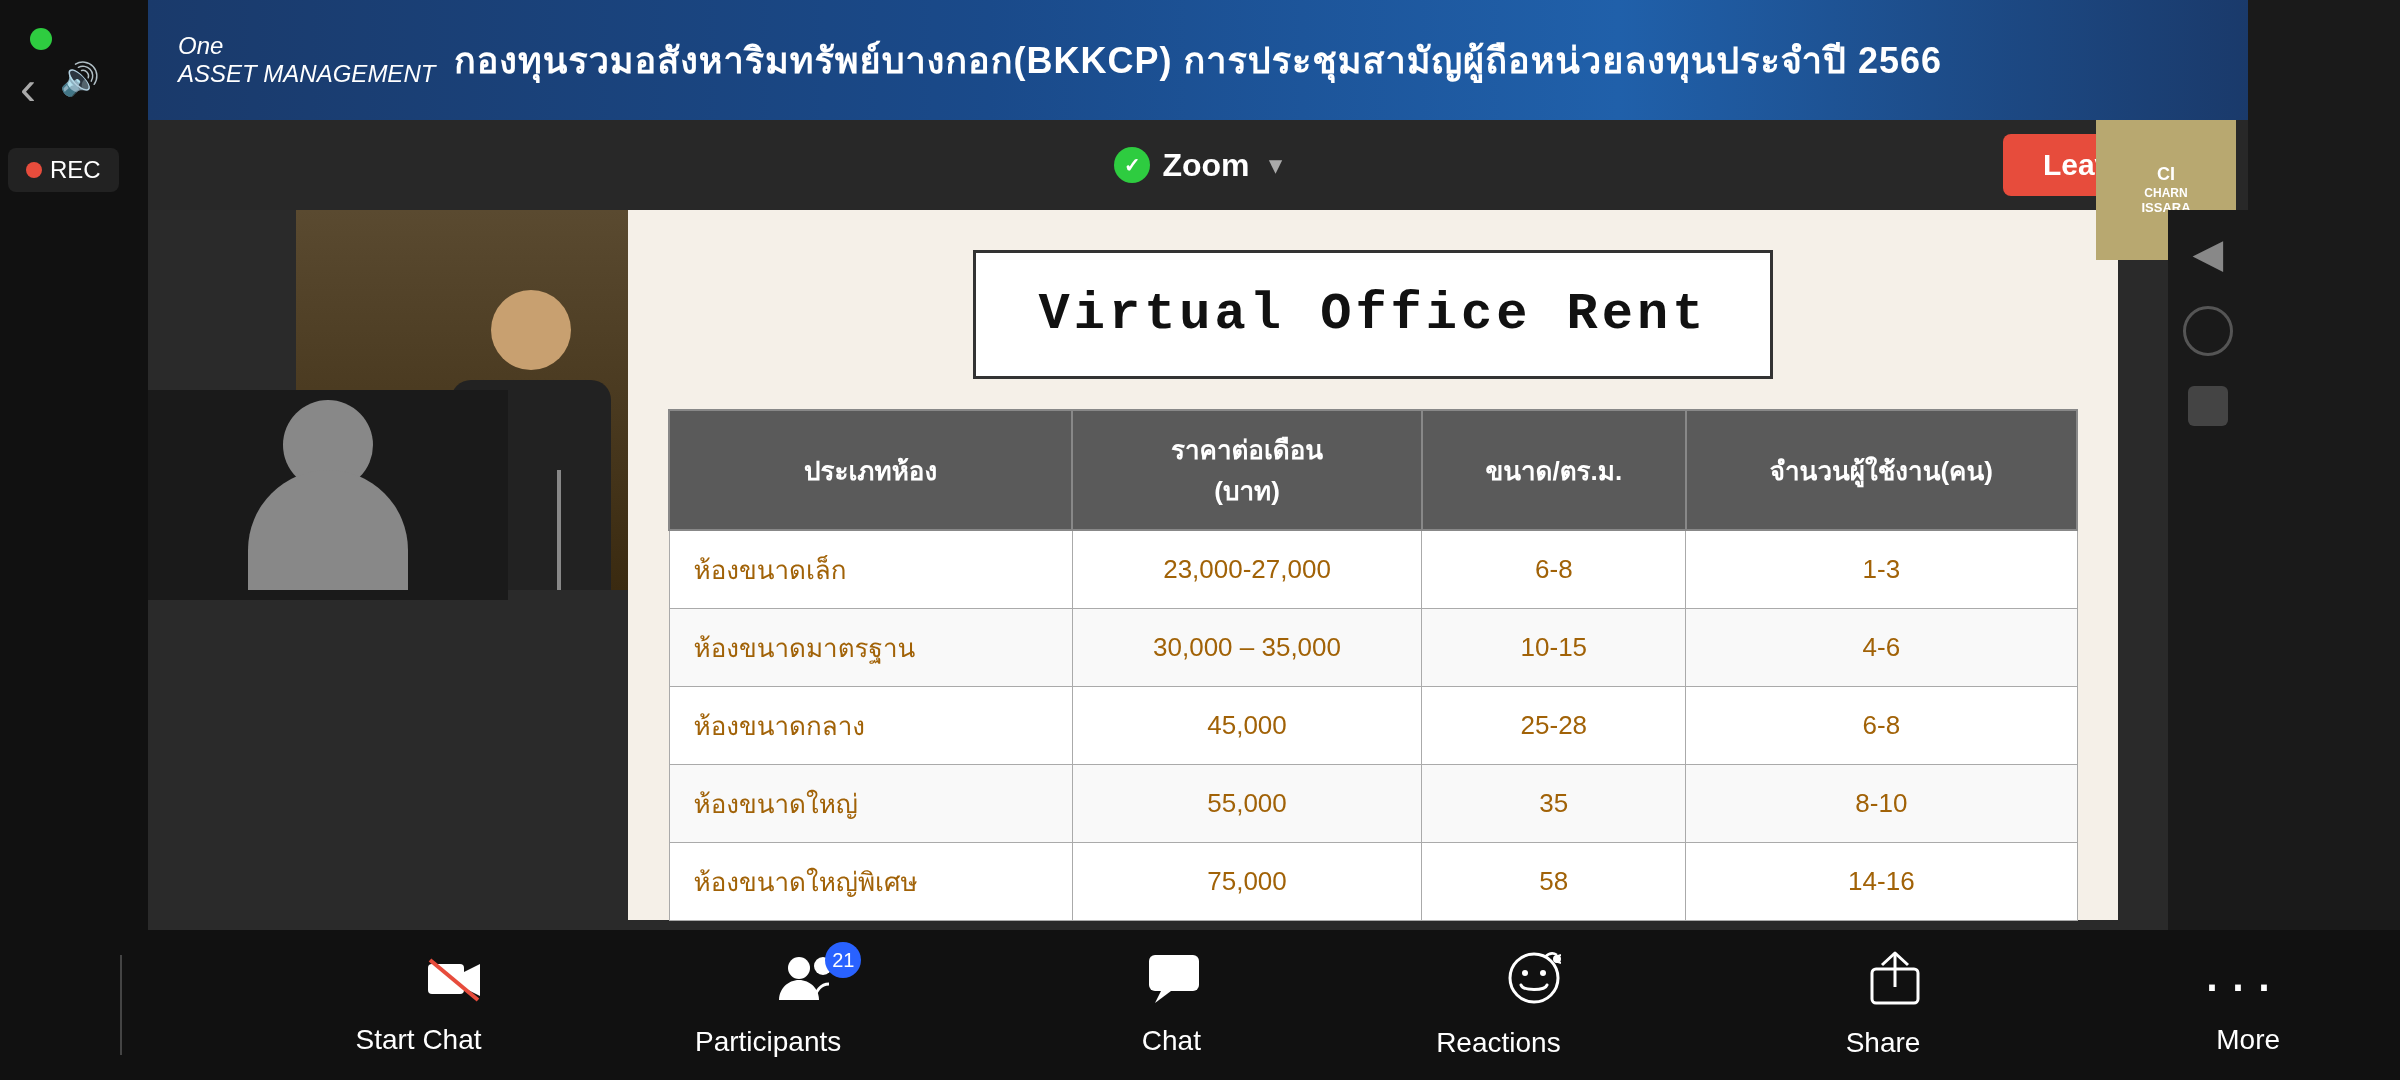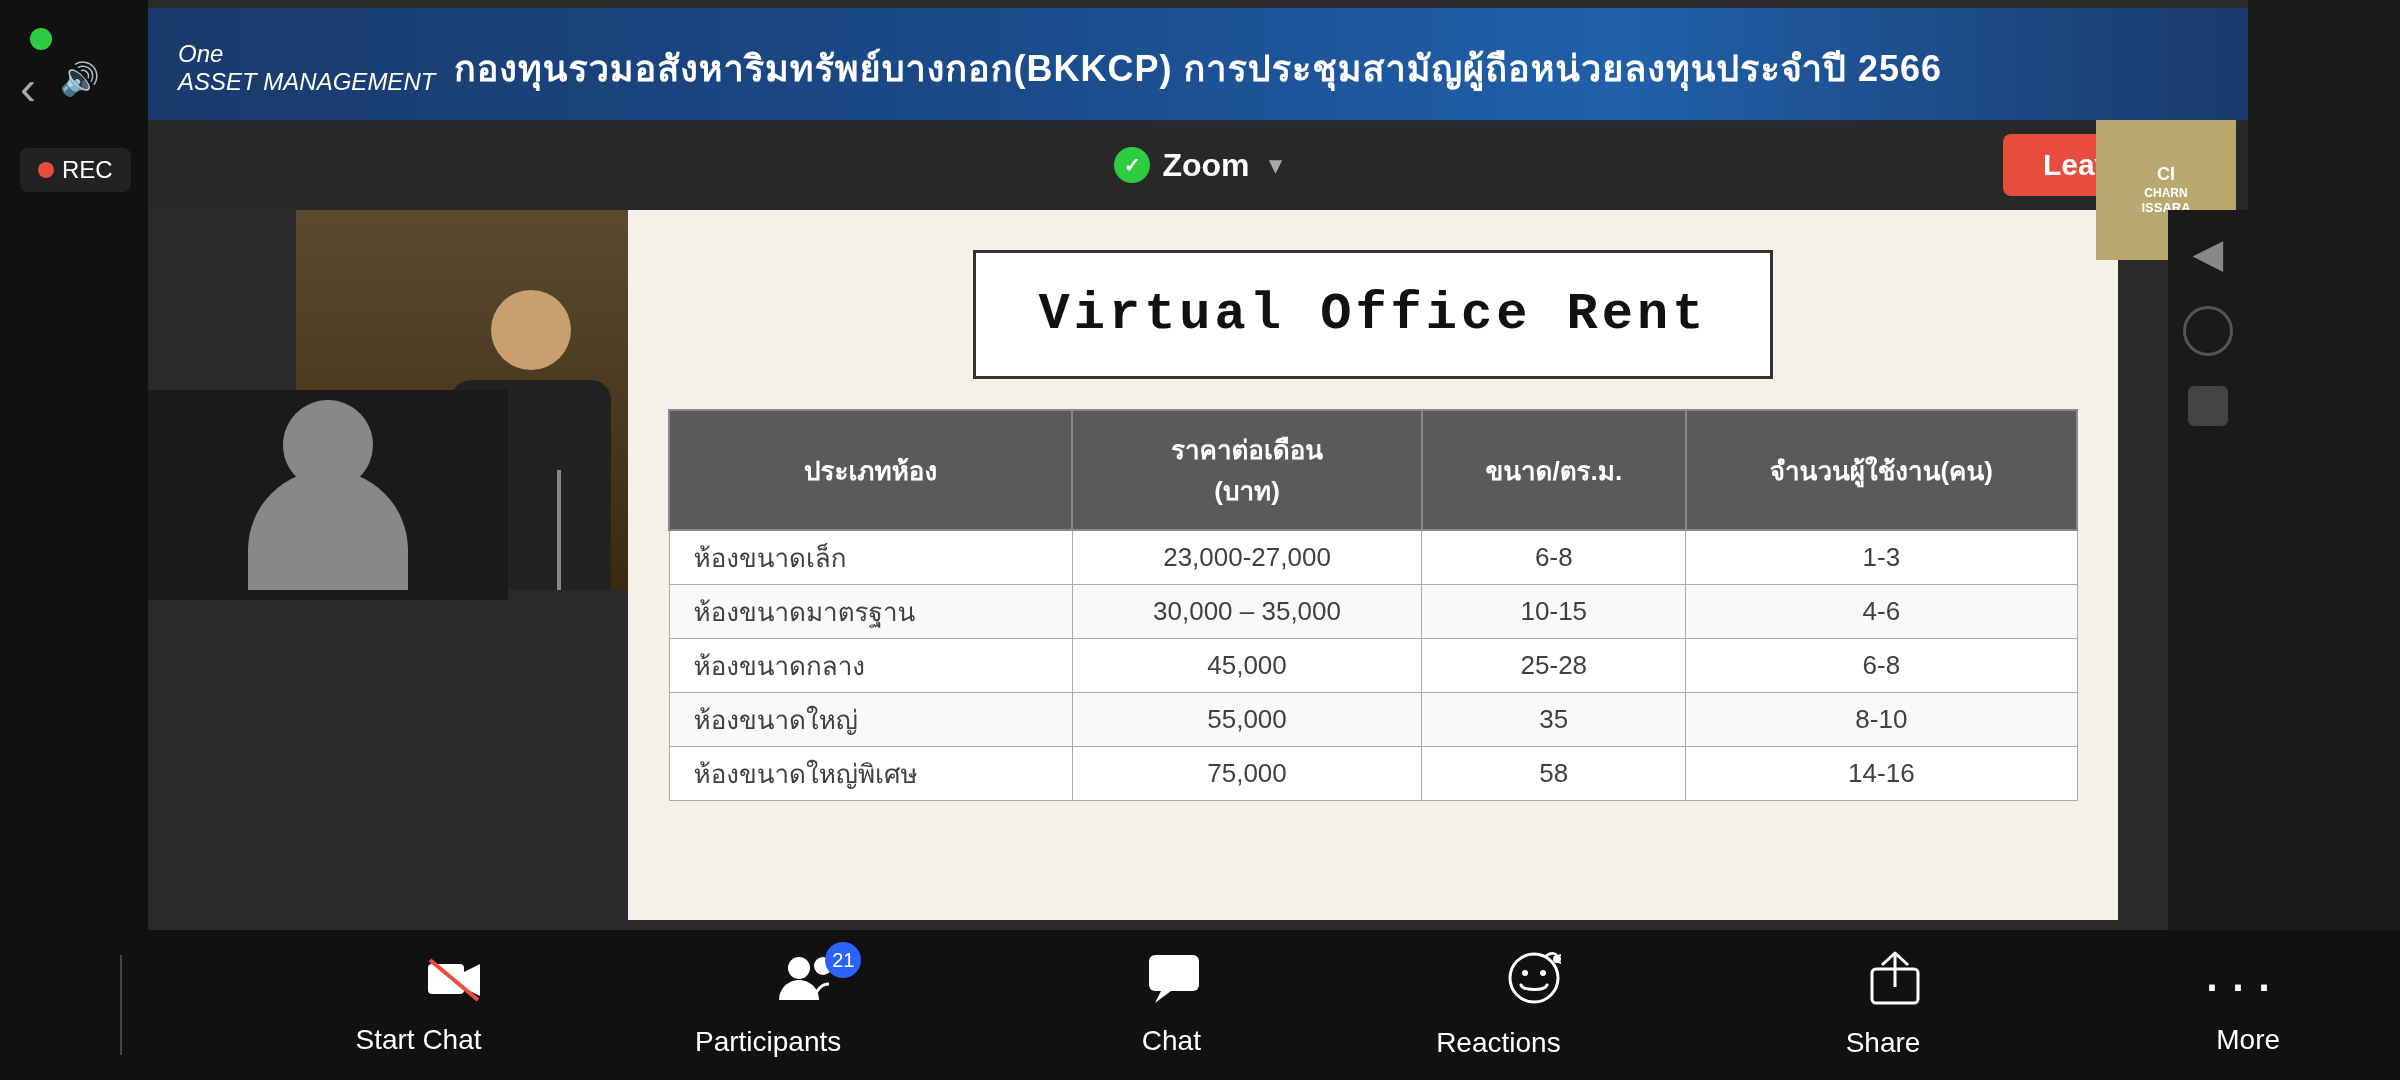--- a/index.html
+++ b/index.html
@@ -86,7 +86,7 @@
     
     .top-banner {
       position: absolute;
-      top: 8px;
+      top: 0;
       left: 0;
       width: 100%;
       height: 120px;

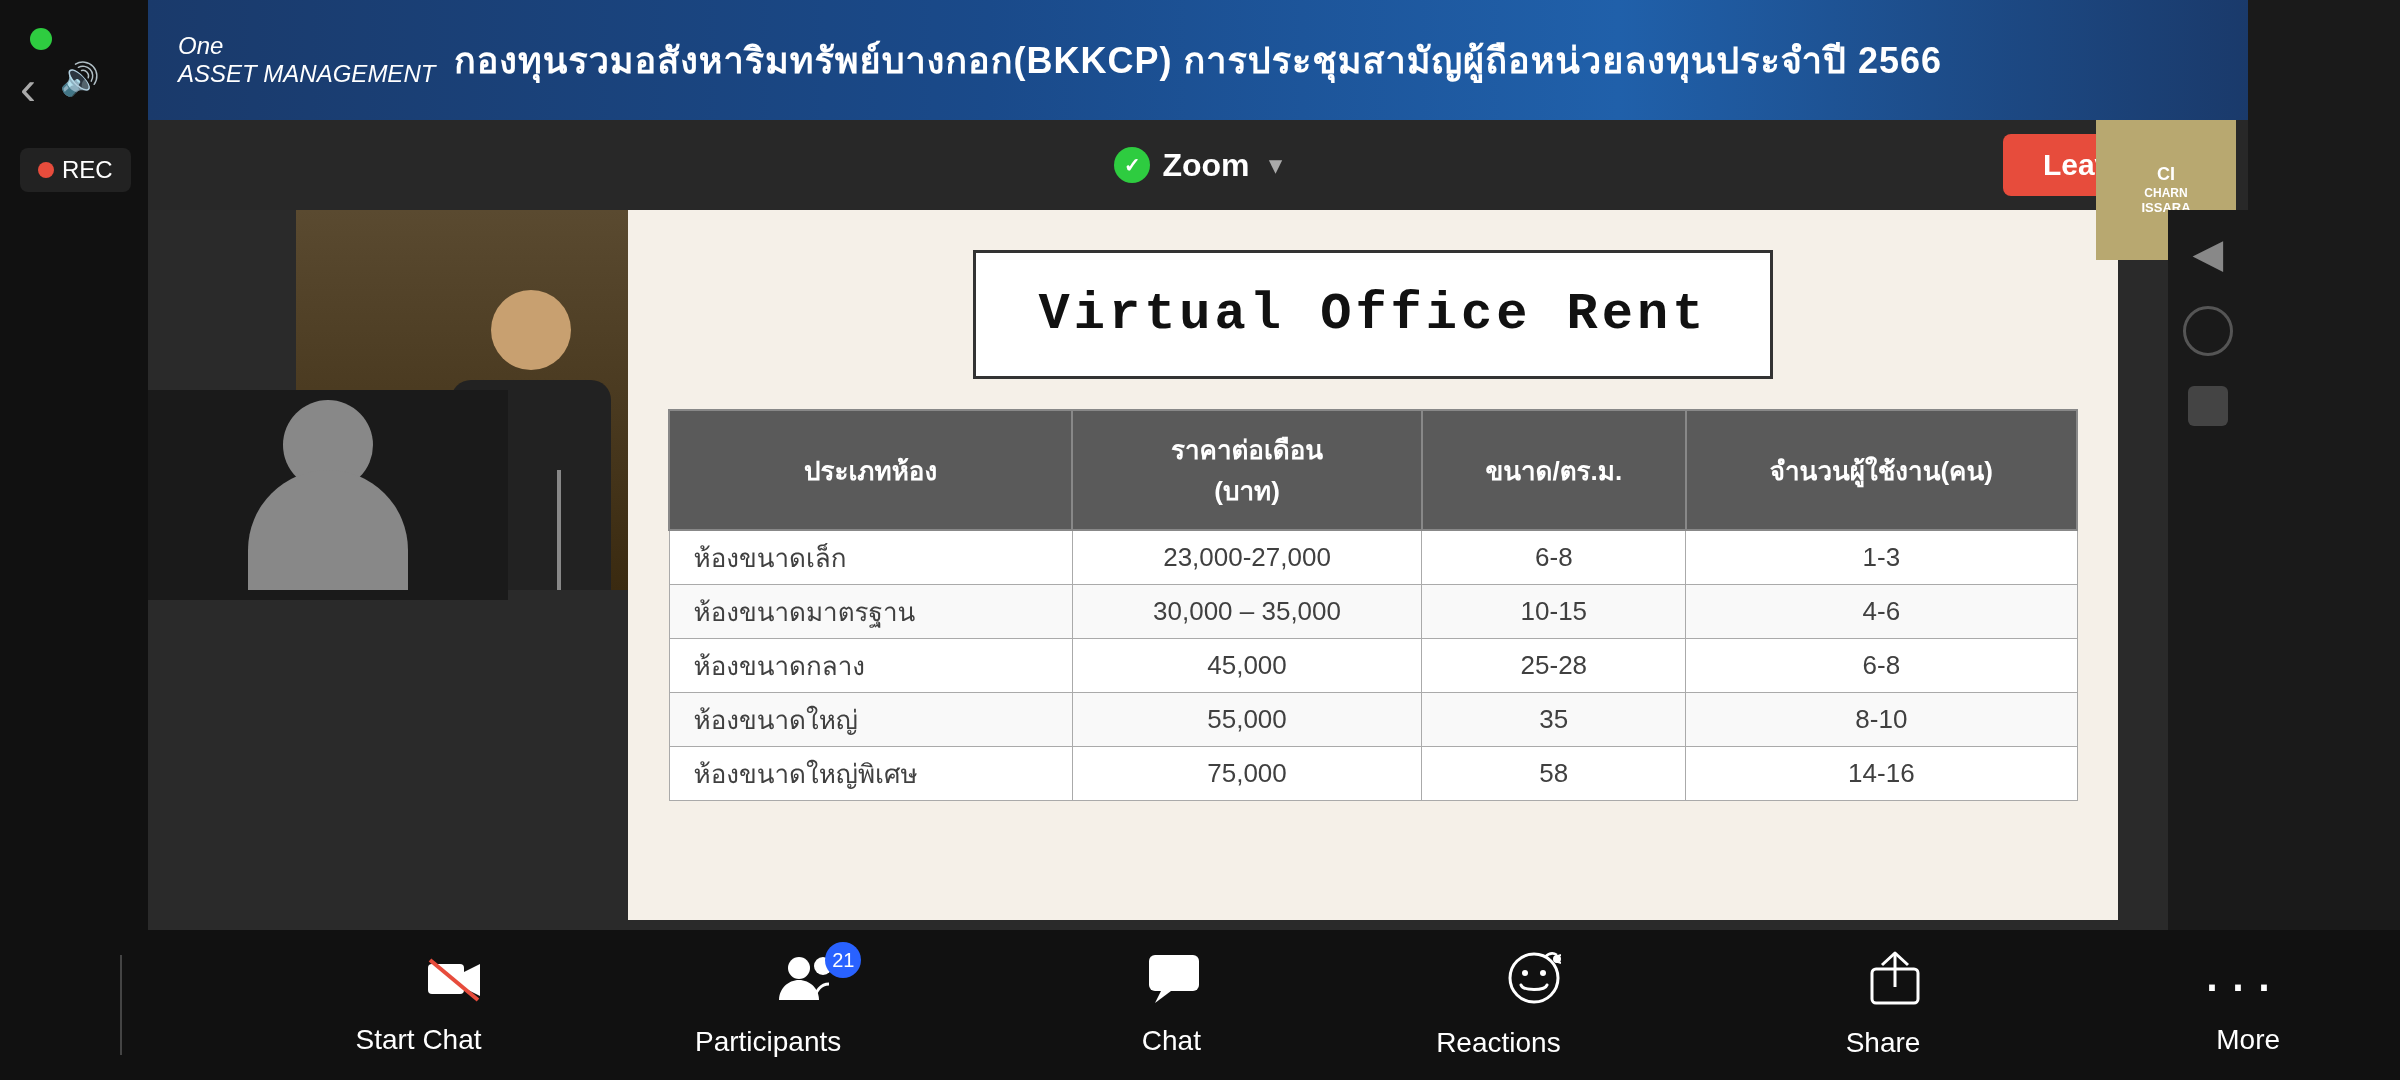--- a/index.html
+++ b/index.html
@@ -54,7 +54,7 @@
     .rec-badge {
       position: absolute;
       top: 148px;
-      left: 20px;
+      left: 8px;
       background: #222;
       color: #fff;
       border-radius: 8px;

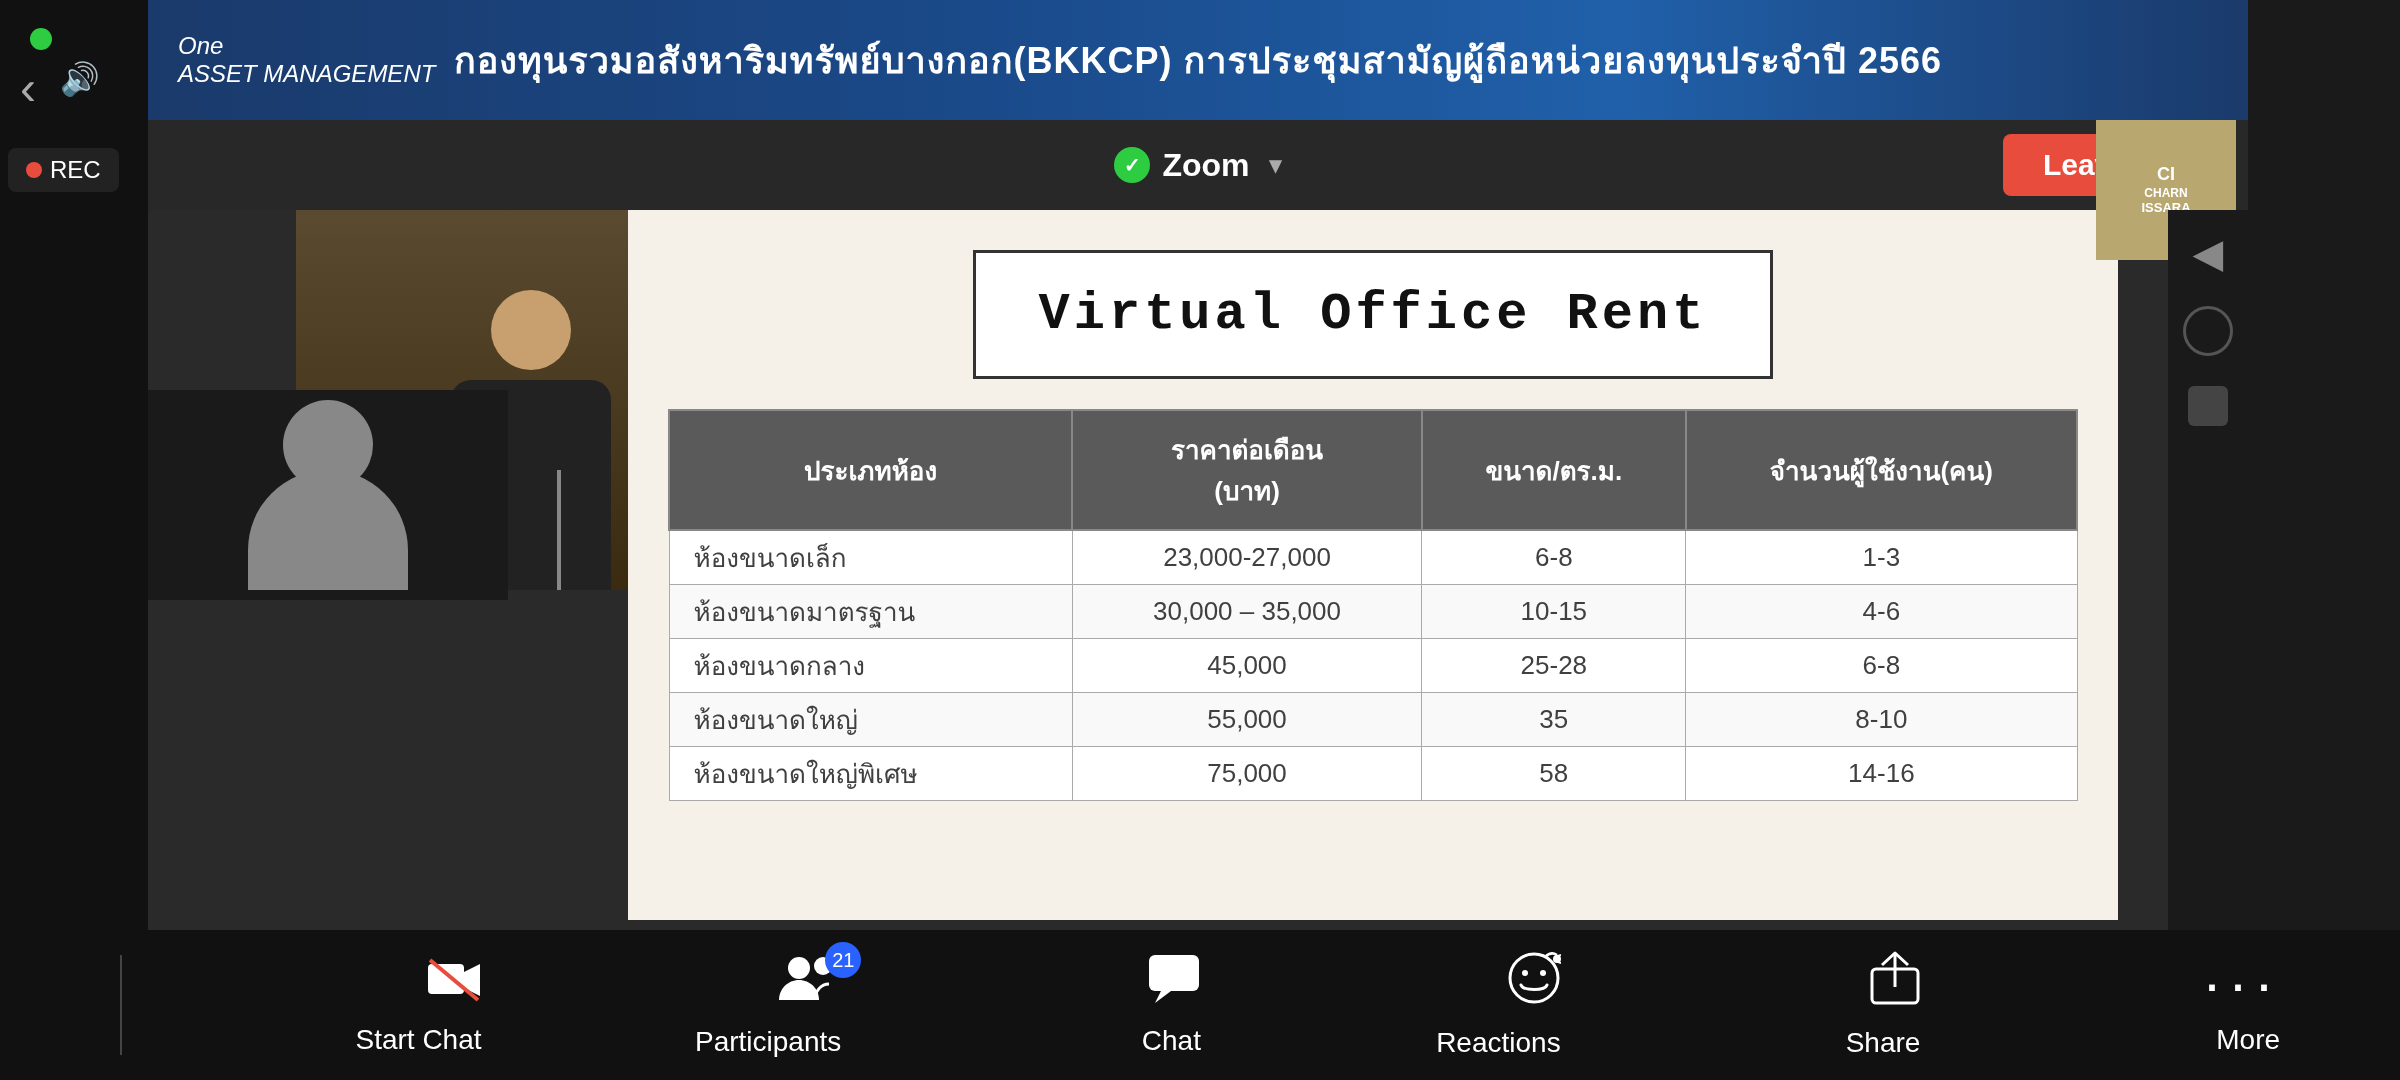--- a/index.html
+++ b/index.html
@@ -311,10 +311,10 @@
       text-align: center;
     }
     .data-table td {
-      padding: 6px 24px;
+      padding: 18px 24px;
       border: 1.5px solid #aaa;
       background: #fff;
-      color: #404040;
+      color: #a16207;
       text-align: center;
     }
     .data-table td:first-child {

